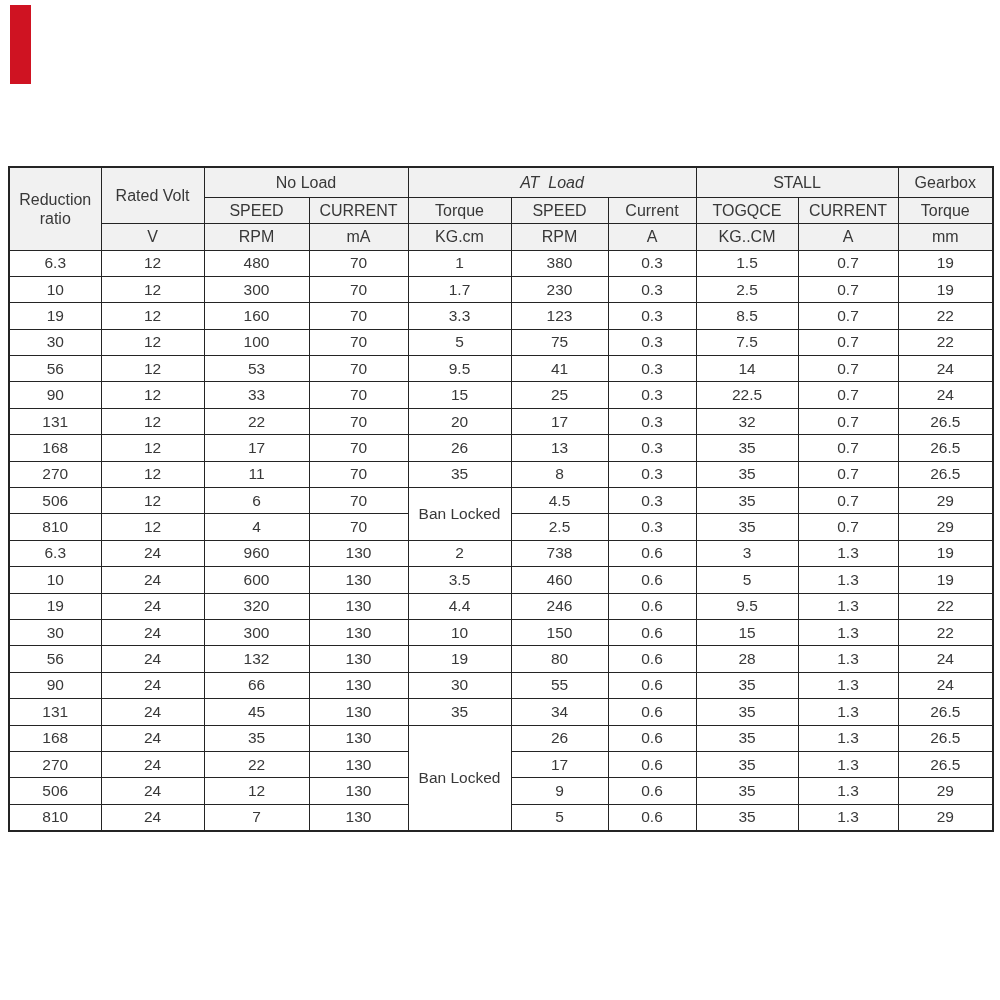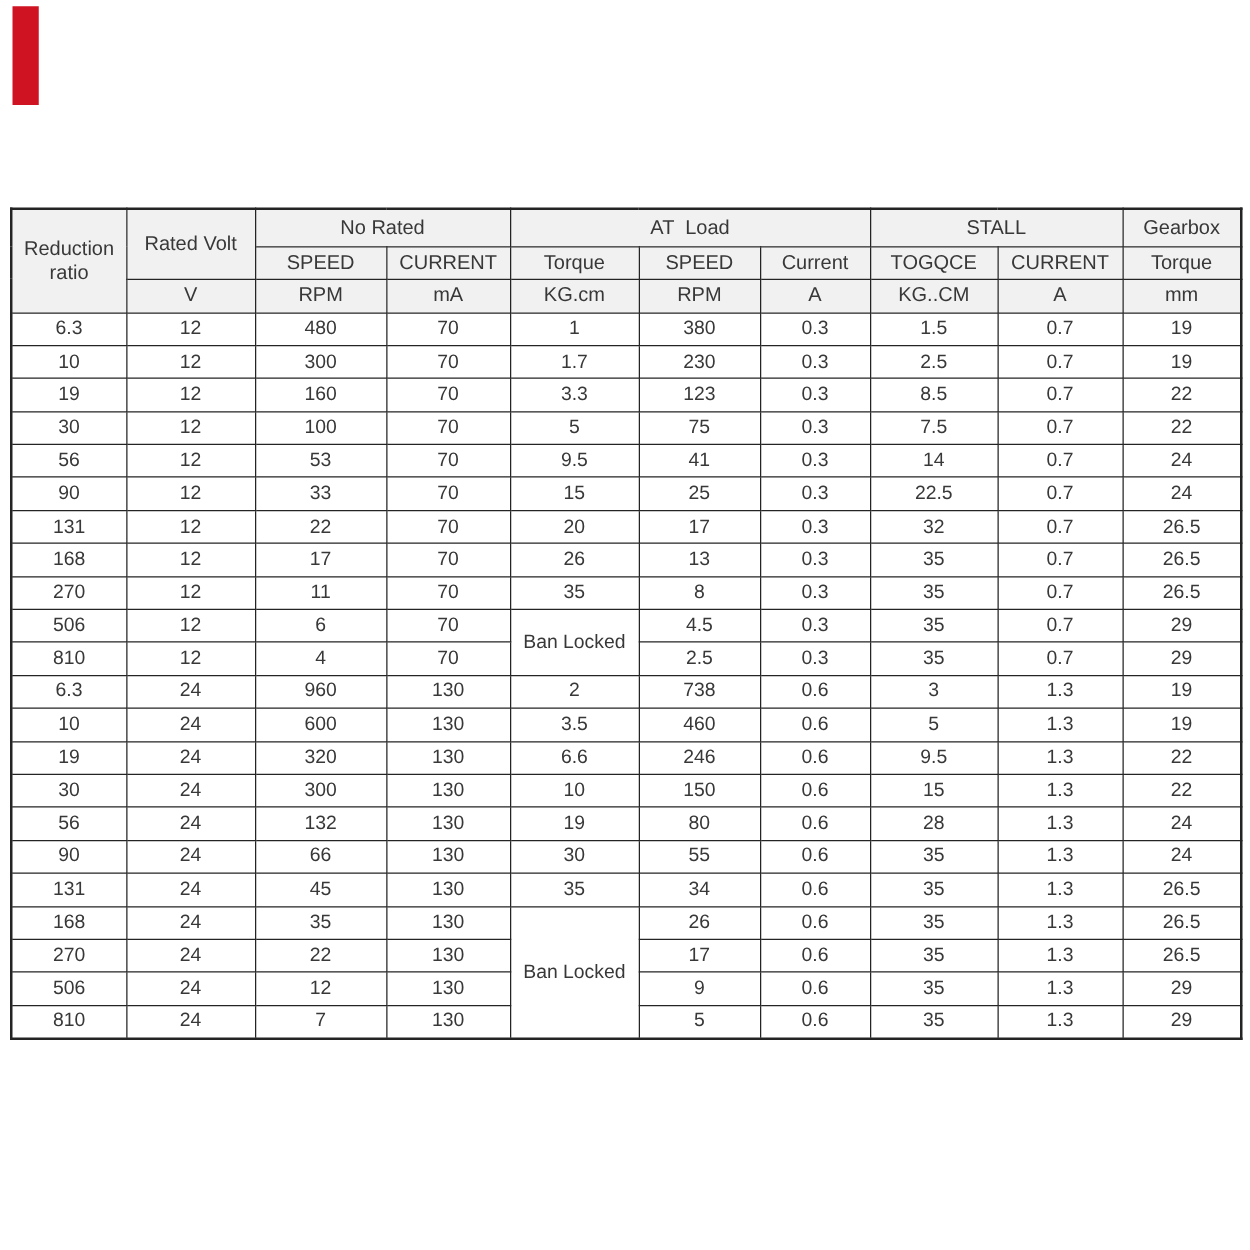--- a/index.html
+++ b/index.html
@@ -77,7 +77,7 @@
       <tr class="hA">
         <th rowspan="3">Reduction ratio</th>
         <th rowspan="2">Rated Volt</th>
-        <th colspan="2">No Rated</th>
+        <th colspan="2">No Load</th>
         <th colspan="3" class="pre">AT  Load</th>
         <th colspan="2">STALL</th>
         <th>Gearbox</th>

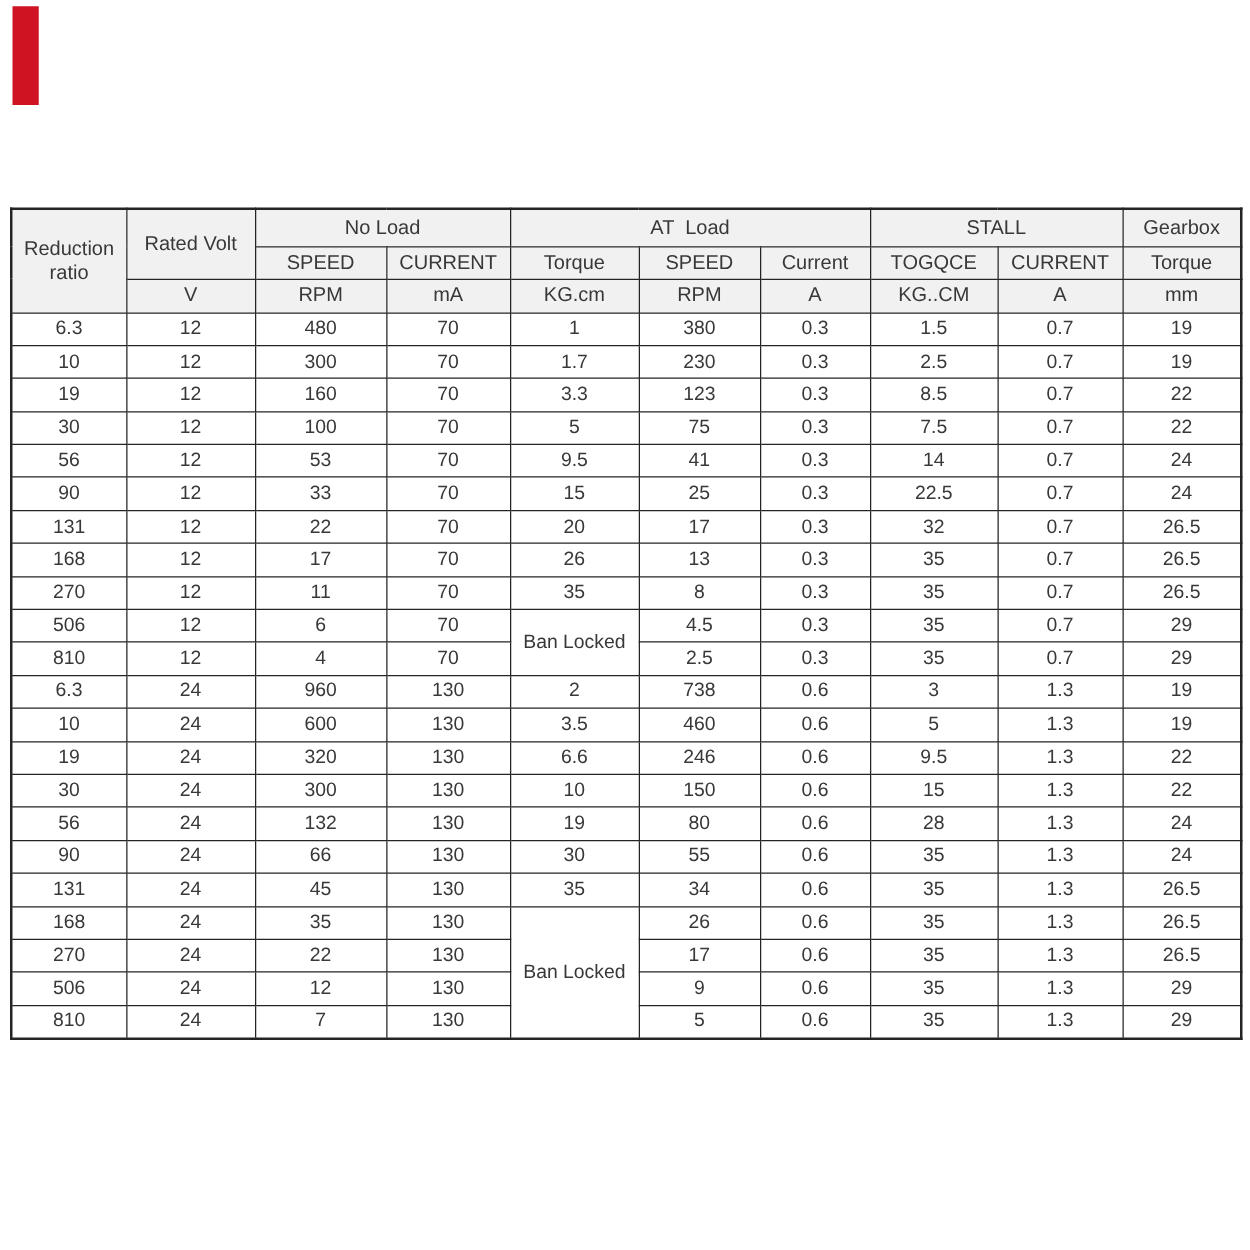--- a/index.html
+++ b/index.html
@@ -50,7 +50,7 @@
   tr.hB { height: 26px; margin-top: 20px; }
   tr.hC { height: 27px; }
   .spec-table tbody tr { height: 26.4px; }
-  th.pre { white-space: pre; }
+  th.pre { white-space: pre; font-style: italic; }
   td.ban { font-size: 16px; margin-left: 40px; }
 </style>
 </head>

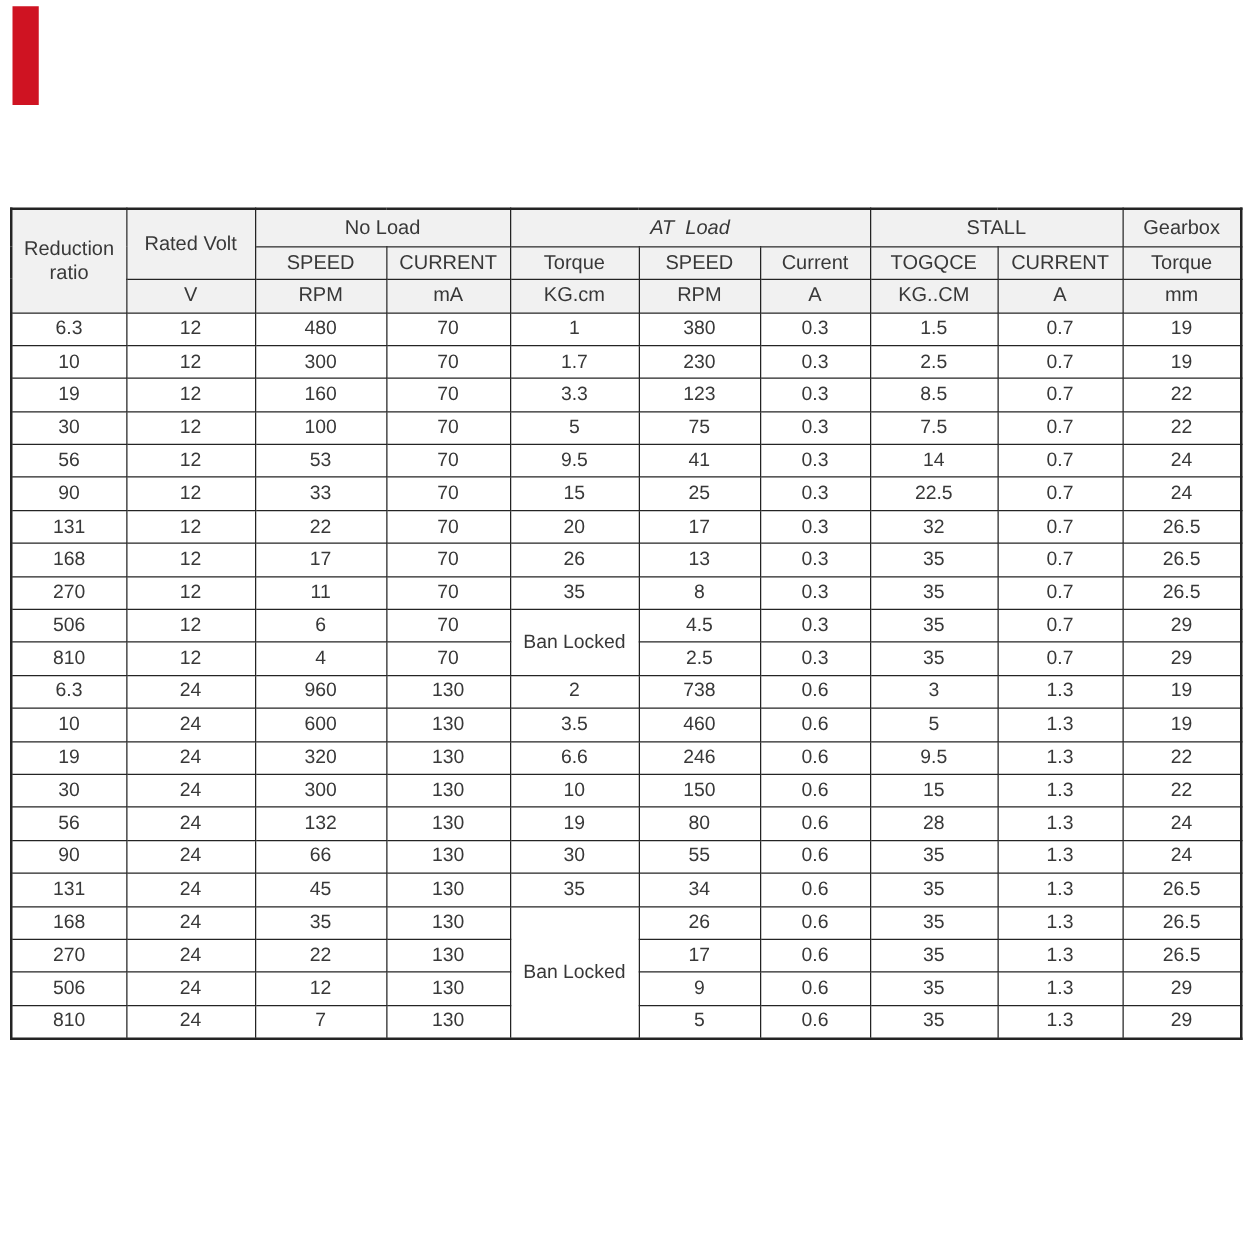--- a/index.html
+++ b/index.html
@@ -265,7 +265,7 @@
           <td>24</td>
           <td>320</td>
           <td>130</td>
-          <td>6.6</td>
+          <td>4.4</td>
           <td>246</td>
           <td>0.6</td>
           <td>9.5</td>

